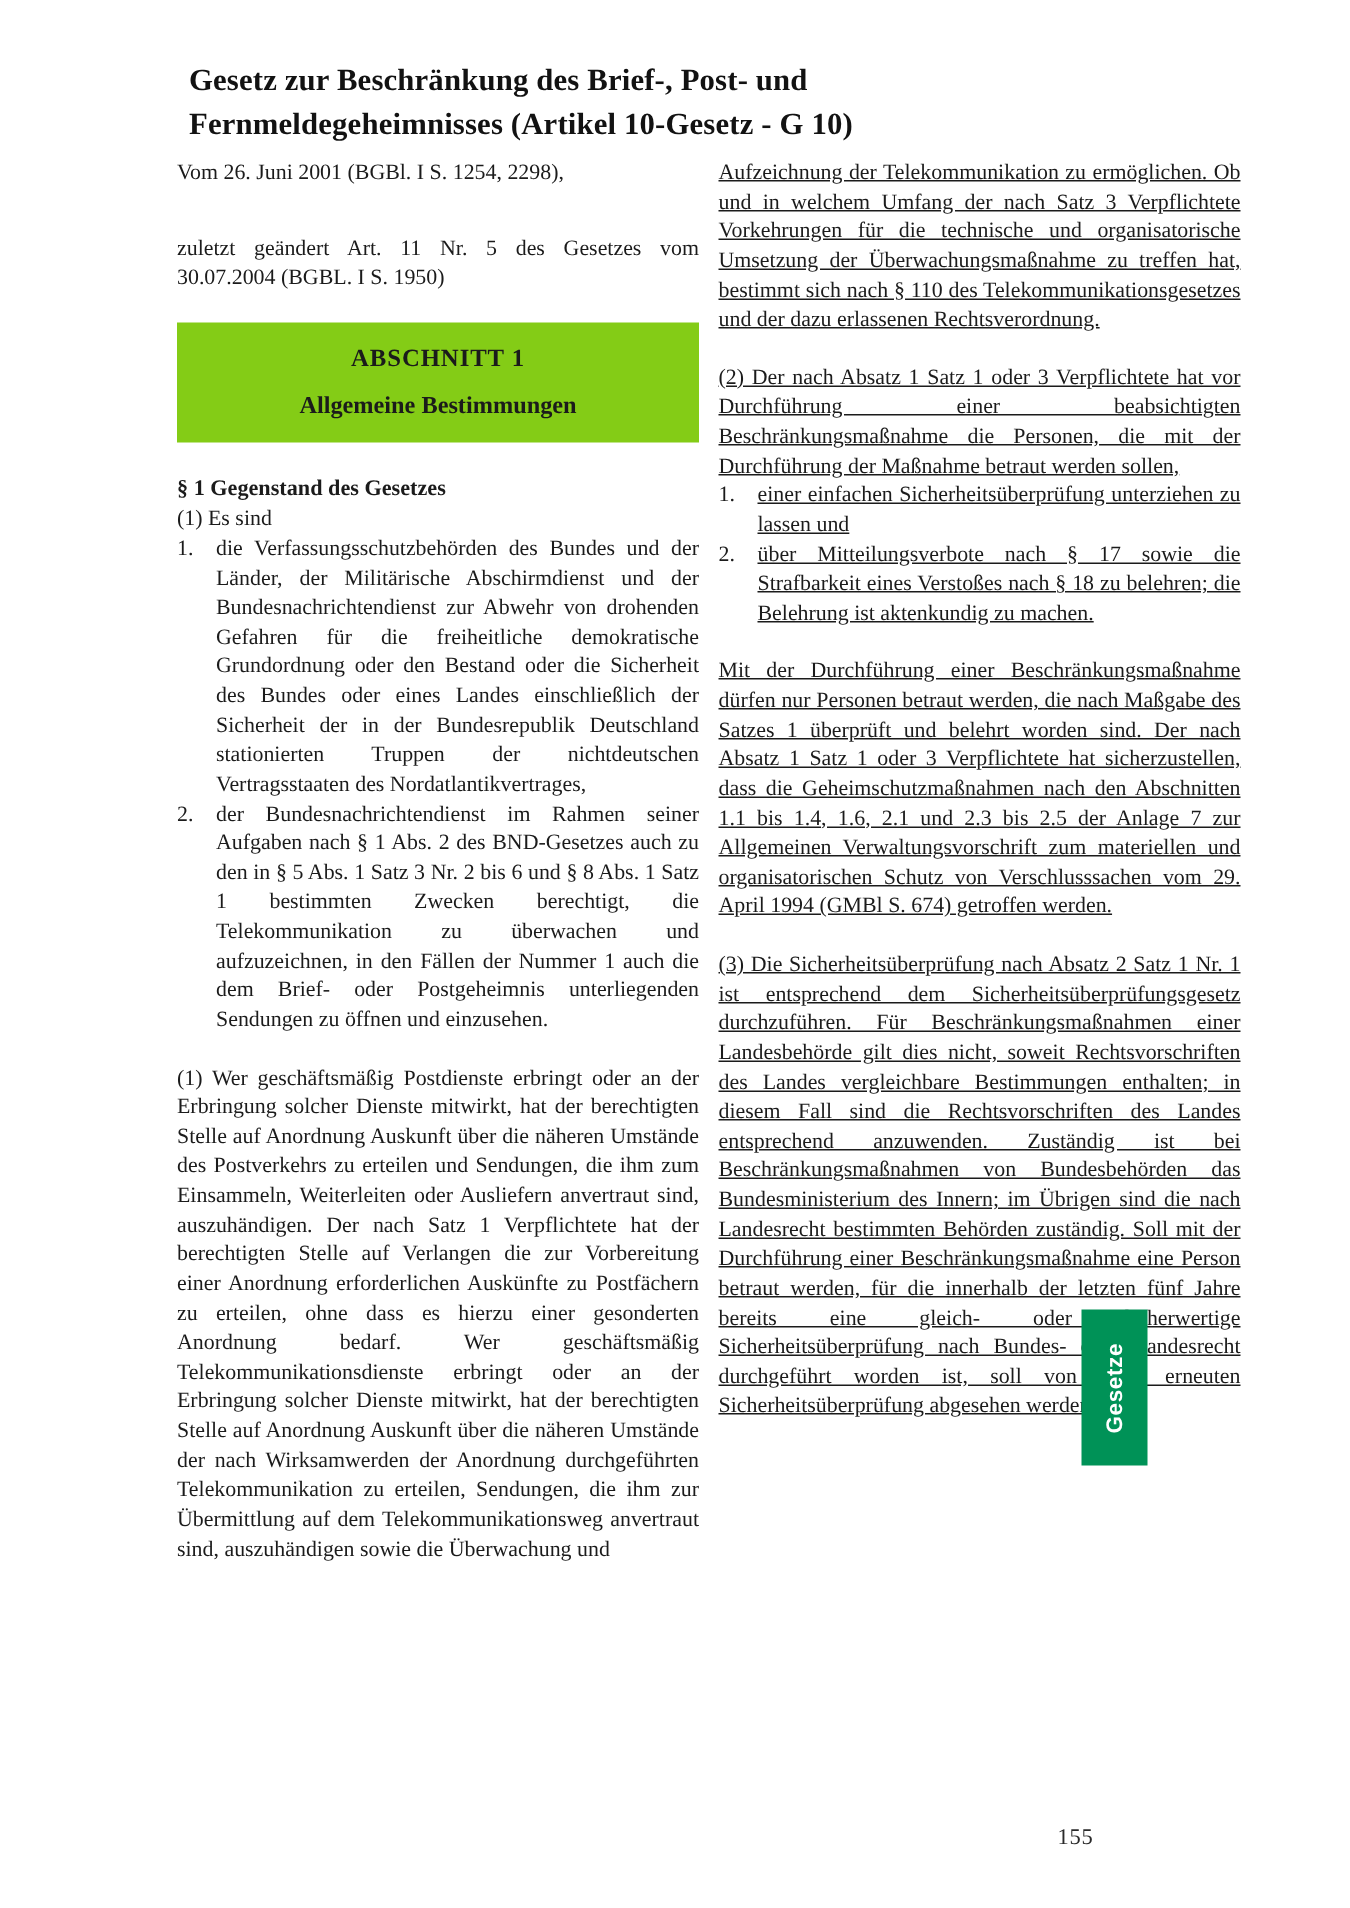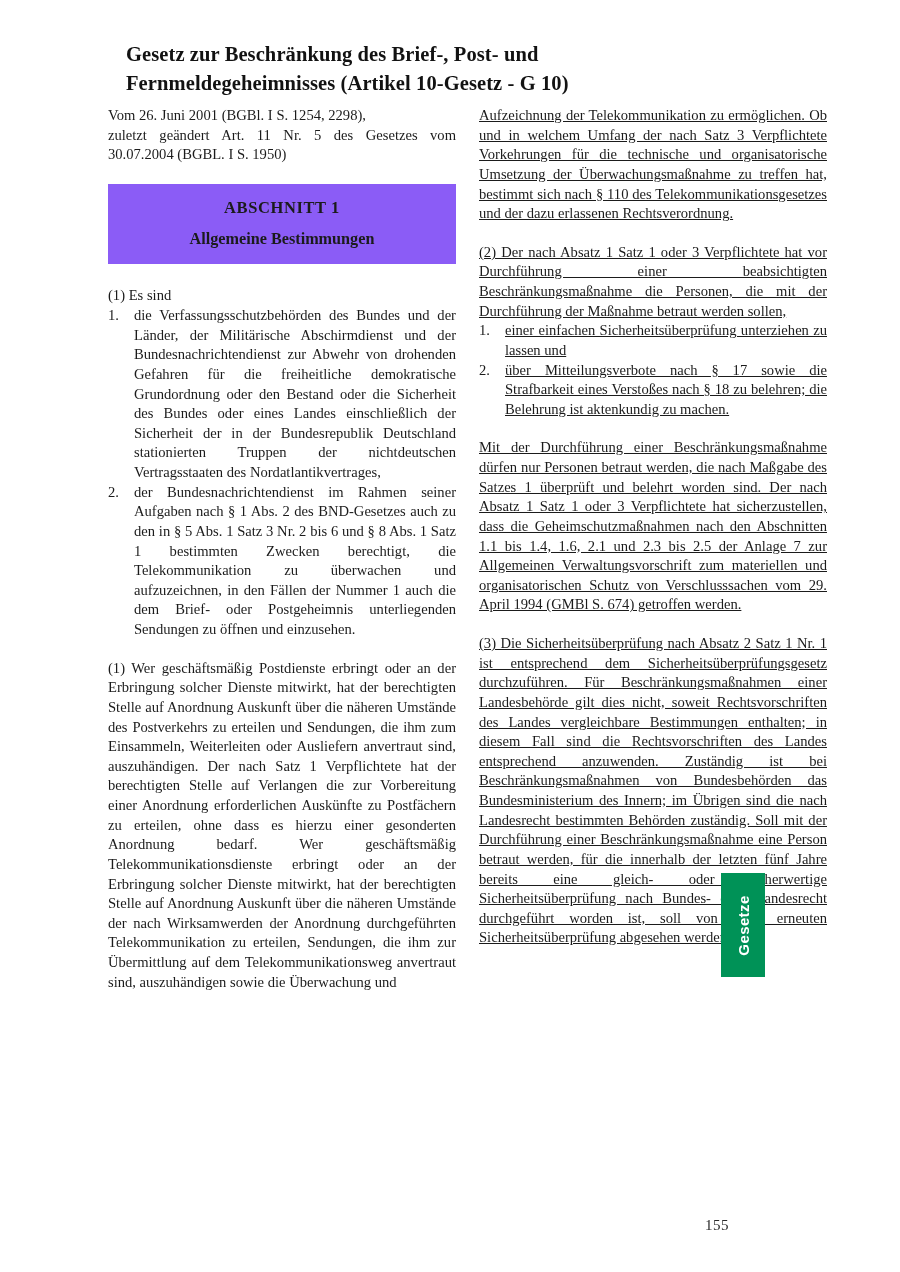--- a/index.html
+++ b/index.html
@@ -49,7 +49,7 @@
     text-justify: inter-word;
     color: #1b1b1b;
   }
-  .col-left  { left: 108px; }
+  .col-left  { left: 118px; }
   .col-right { left: 479px; text-decoration: underline; }
 
   p.para {

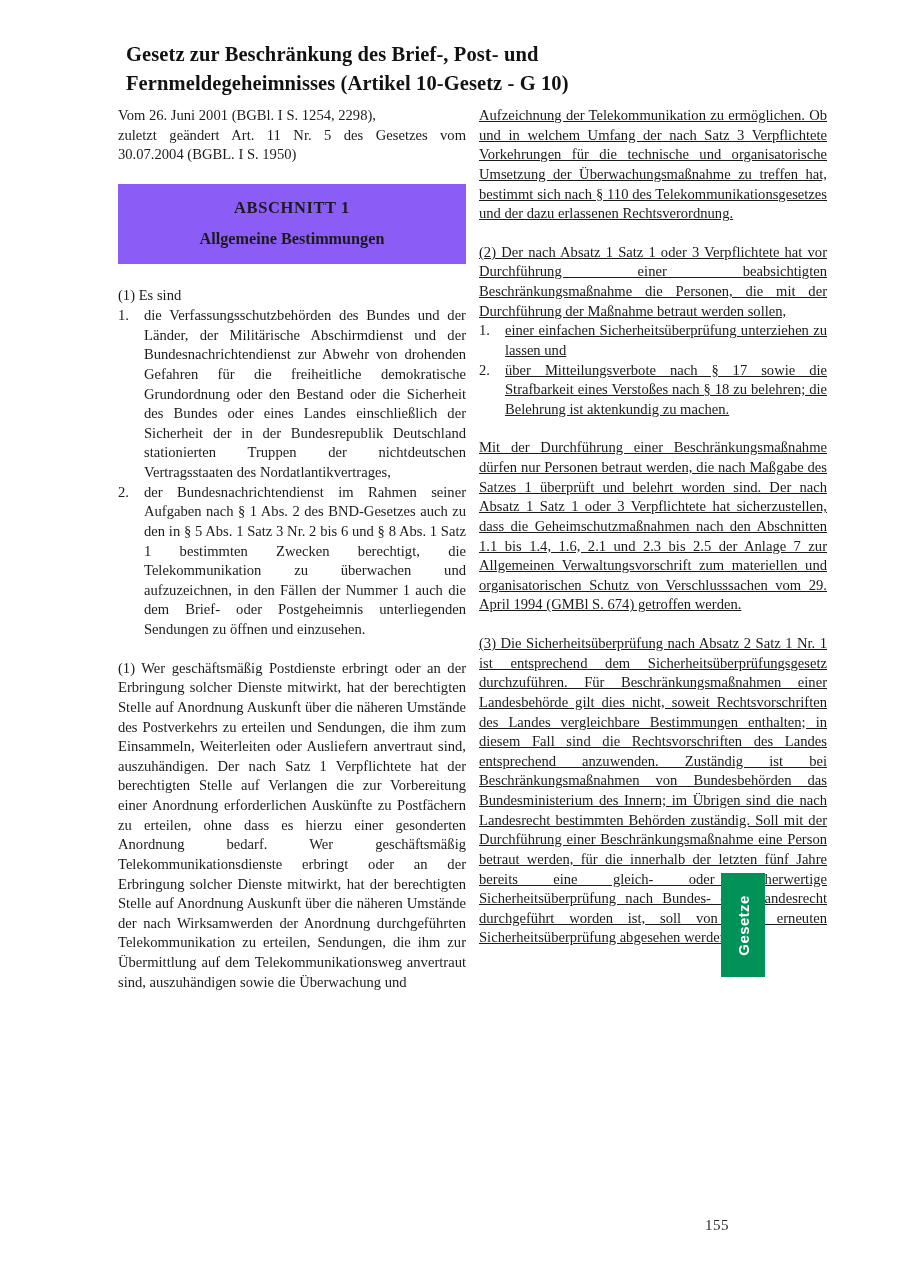--- a/index.html
+++ b/index.html
@@ -161,7 +161,7 @@
 
     <p class="para nojust">
       <span>Vom 26. Juni 2001 (BGBl. I S. 1254, 2298),</span><br>
-      <span style="display:inline-block;width:100%;text-align:justify;text-align-last:justify;">zuletzt geändert Art. 11 Nr. 5 des Gesetzes vom</span><br>
+      <span style="display:inline-block;width:100%;text-align:justify;text-align-last:justify;margin-top:31px;">zuletzt geändert Art. 11 Nr. 5 des Gesetzes vom</span><br>
       <span>30.07.2004 (BGBL. I S. 1950)</span>
     </p>
 

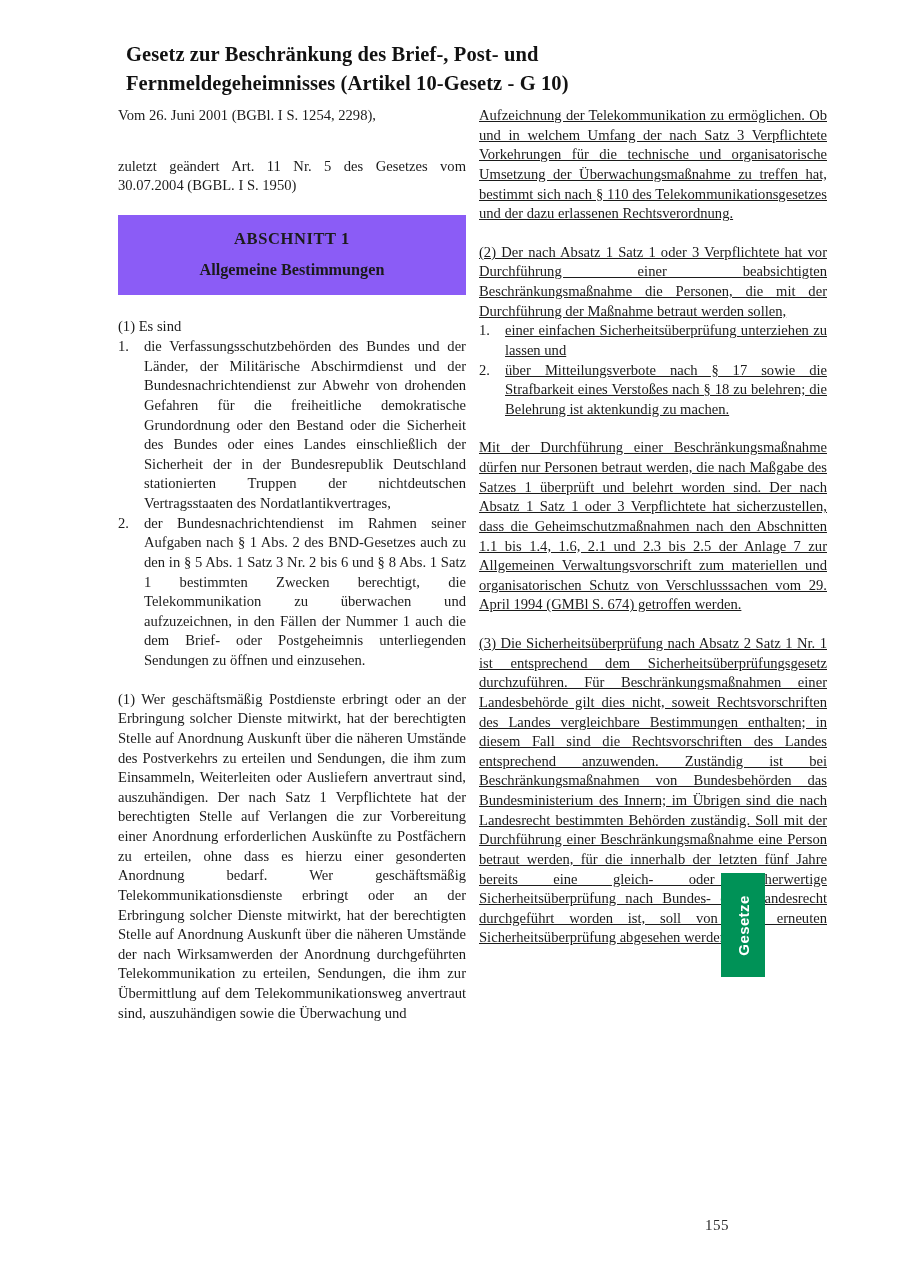--- a/index.html
+++ b/index.html
@@ -63,7 +63,7 @@
 
   
   .section-box {
-    background: #8b5cf6;
+    background: #84cc16;
     margin: 0;
     padding: 13px 0 14px 0;
     text-align: center;

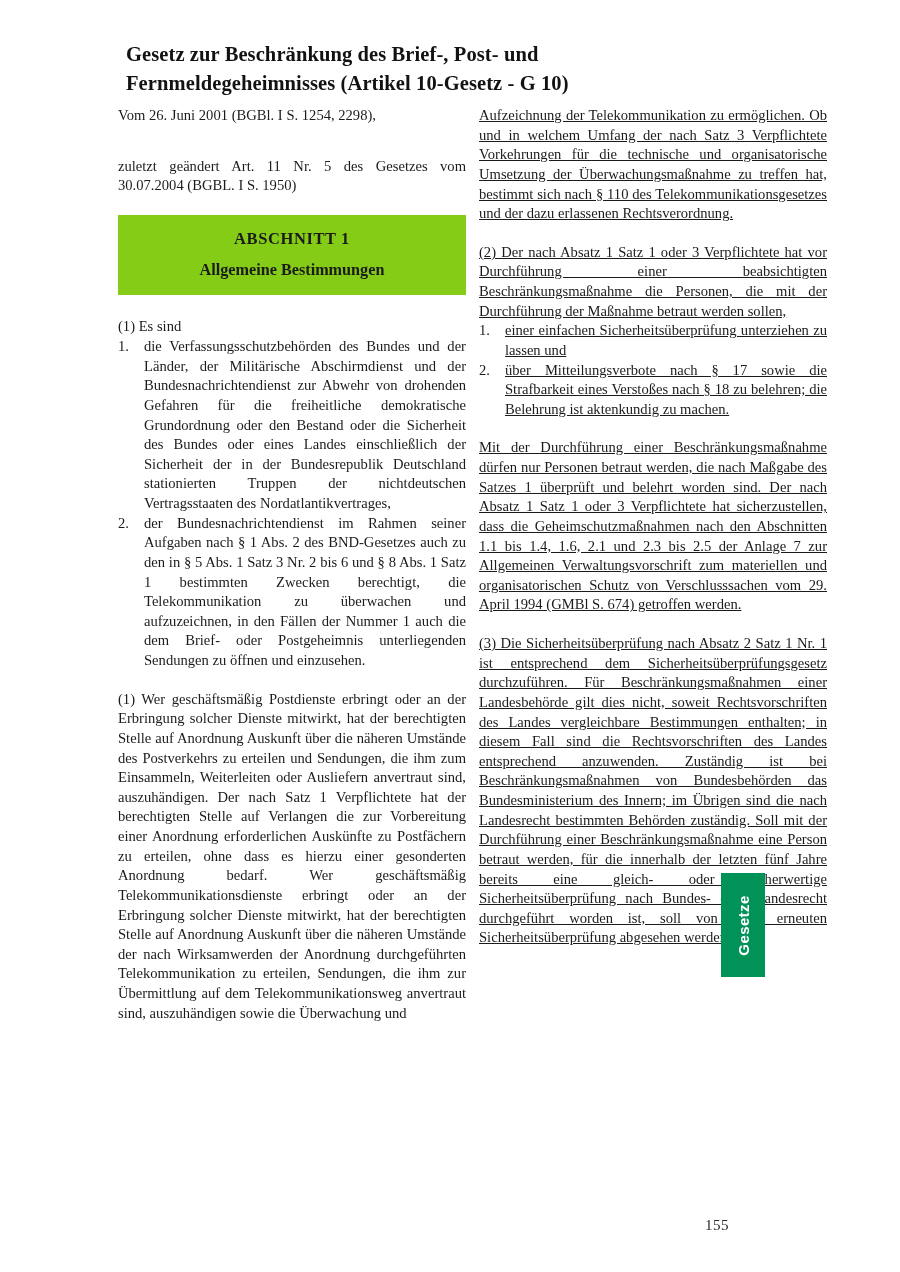--- a/index.html
+++ b/index.html
@@ -174,6 +174,7 @@
 
     <div class="gap-lg"></div>
 
+    <p class="para-heading">§ 1 Gegenstand des Gesetzes</p>
 
     <p class="para nojust">(1) Es sind</p>
 

